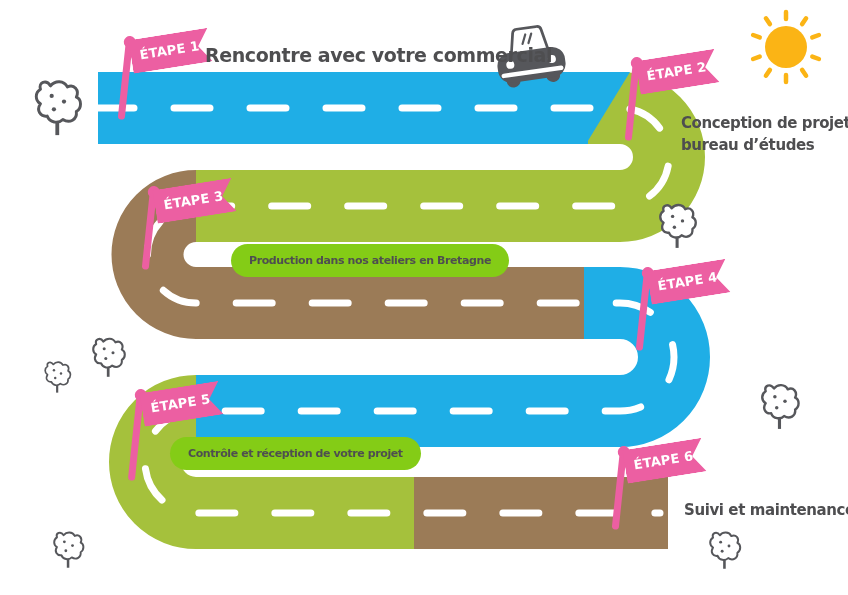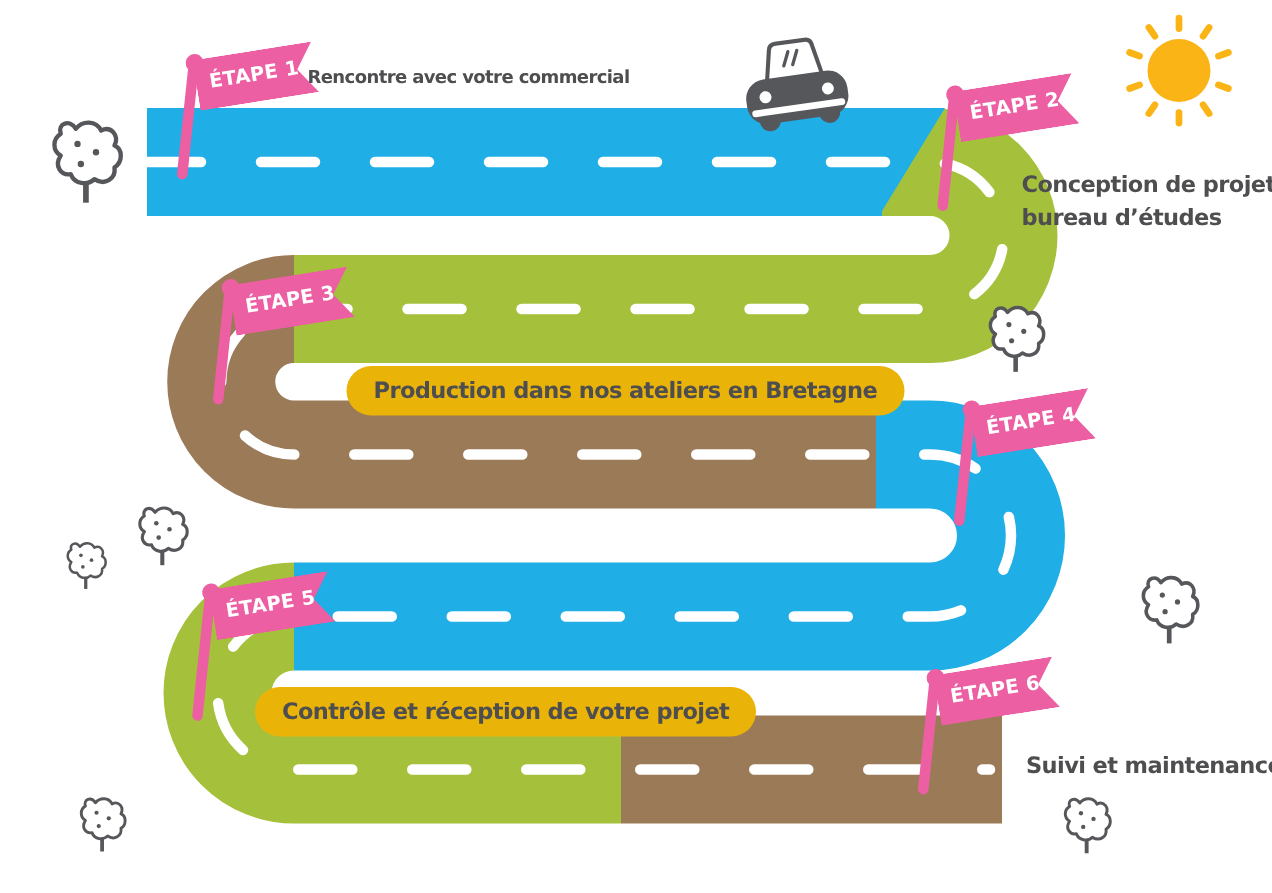--- a/index.html
+++ b/index.html
@@ -172,7 +172,7 @@
     </div>
   </div>
 
-  <div class="step-desc" style="left:205px;top:44px;font-size:12px">Rencontre avec votre commercial</div>
+  <div class="step-desc" style="left:205px;top:44px;font-size:19px">Rencontre avec votre commercial</div>
 
   <div class="step-desc multi" style="left:681px;top:112px">
     <span>Conception de projet</span>

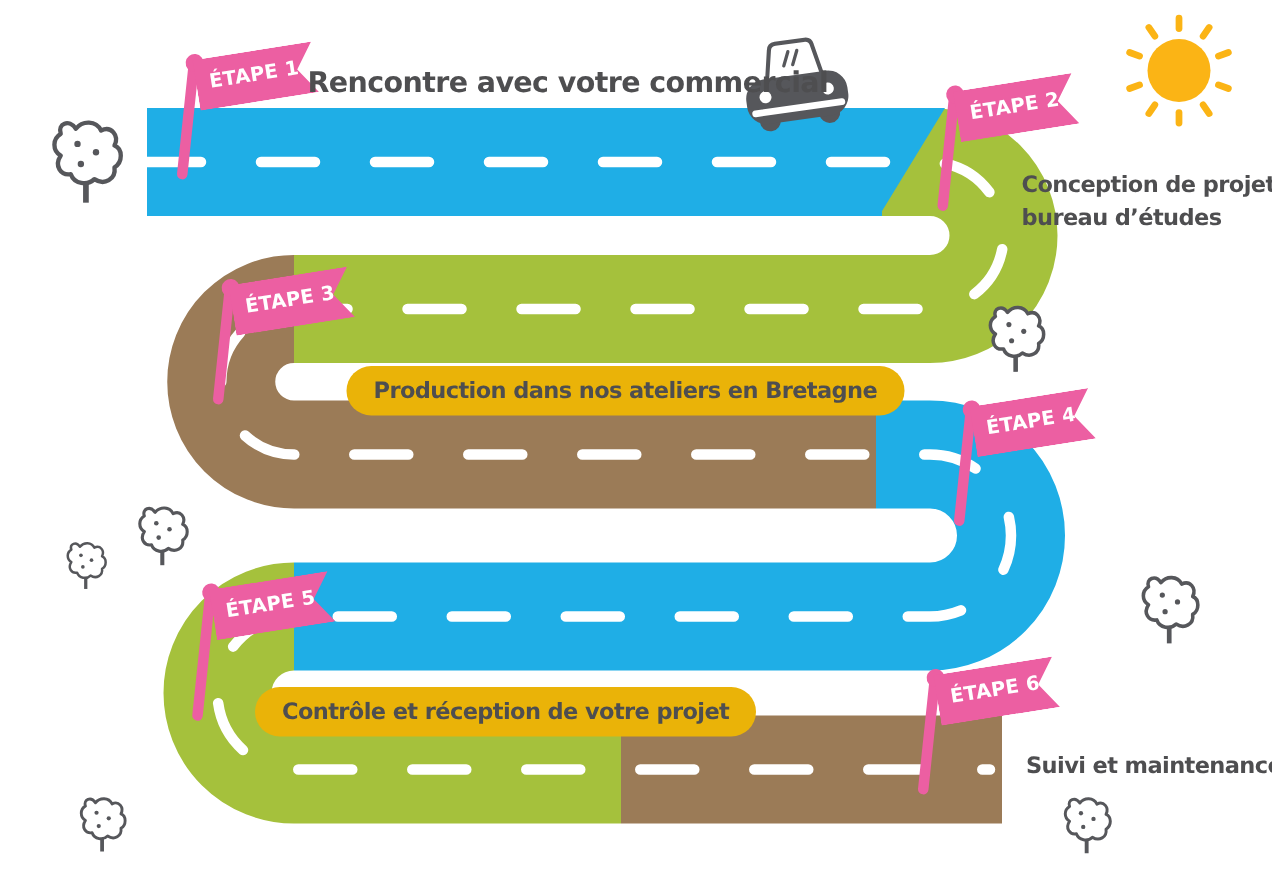--- a/index.html
+++ b/index.html
@@ -58,8 +58,8 @@
   .step-desc{position:absolute;color:var(--text-dark);font-weight:bold;font-size:15px;
         letter-spacing:-0.4px;white-space:nowrap}
   .step-desc.multi span{display:block;line-height:22px}
-  .capsule{position:absolute;background:#eab308;border-radius:17px;height:33px;line-height:33px;
-        padding:0 18px;color:var(--text-dark);font-weight:bold;font-size:15px;
+  .capsule{position:absolute;background:#84cc16;border-radius:17px;height:33px;line-height:33px;
+        padding:0 18px;color:var(--text-dark);font-weight:bold;font-size:11px;
         letter-spacing:-0.4px;white-space:nowrap}
 </style>
 </head>

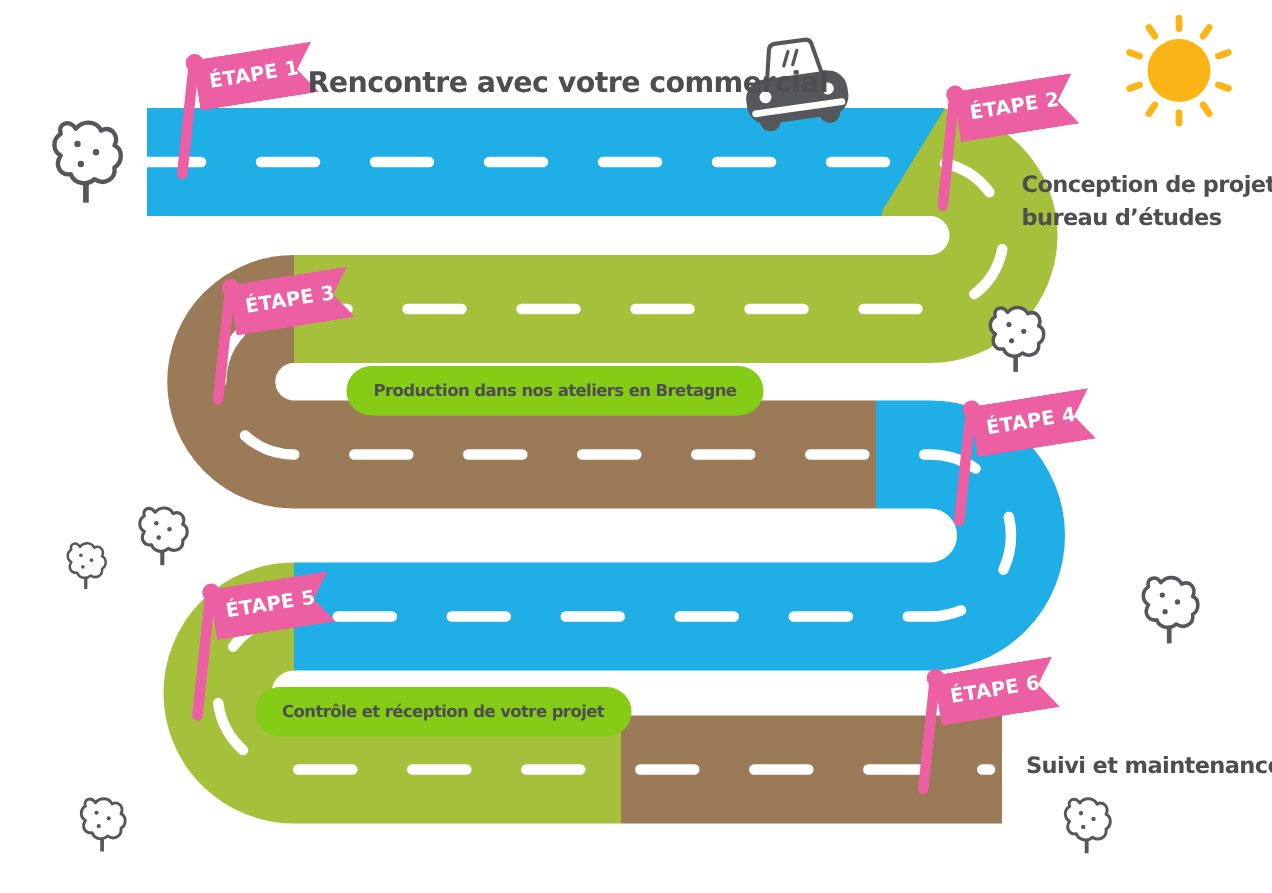--- a/index.html
+++ b/index.html
@@ -131,7 +131,7 @@
   <div class="capsule" style="left:231px;top:244px">
     <span>Production dans nos ateliers en Bretagne</span>
   </div>
-  <div class="capsule" style="left:170px;top:458px">
+  <div class="capsule" style="left:170px;top:437px">
     <span>Contrôle et réception de votre projet</span>
   </div>
 

